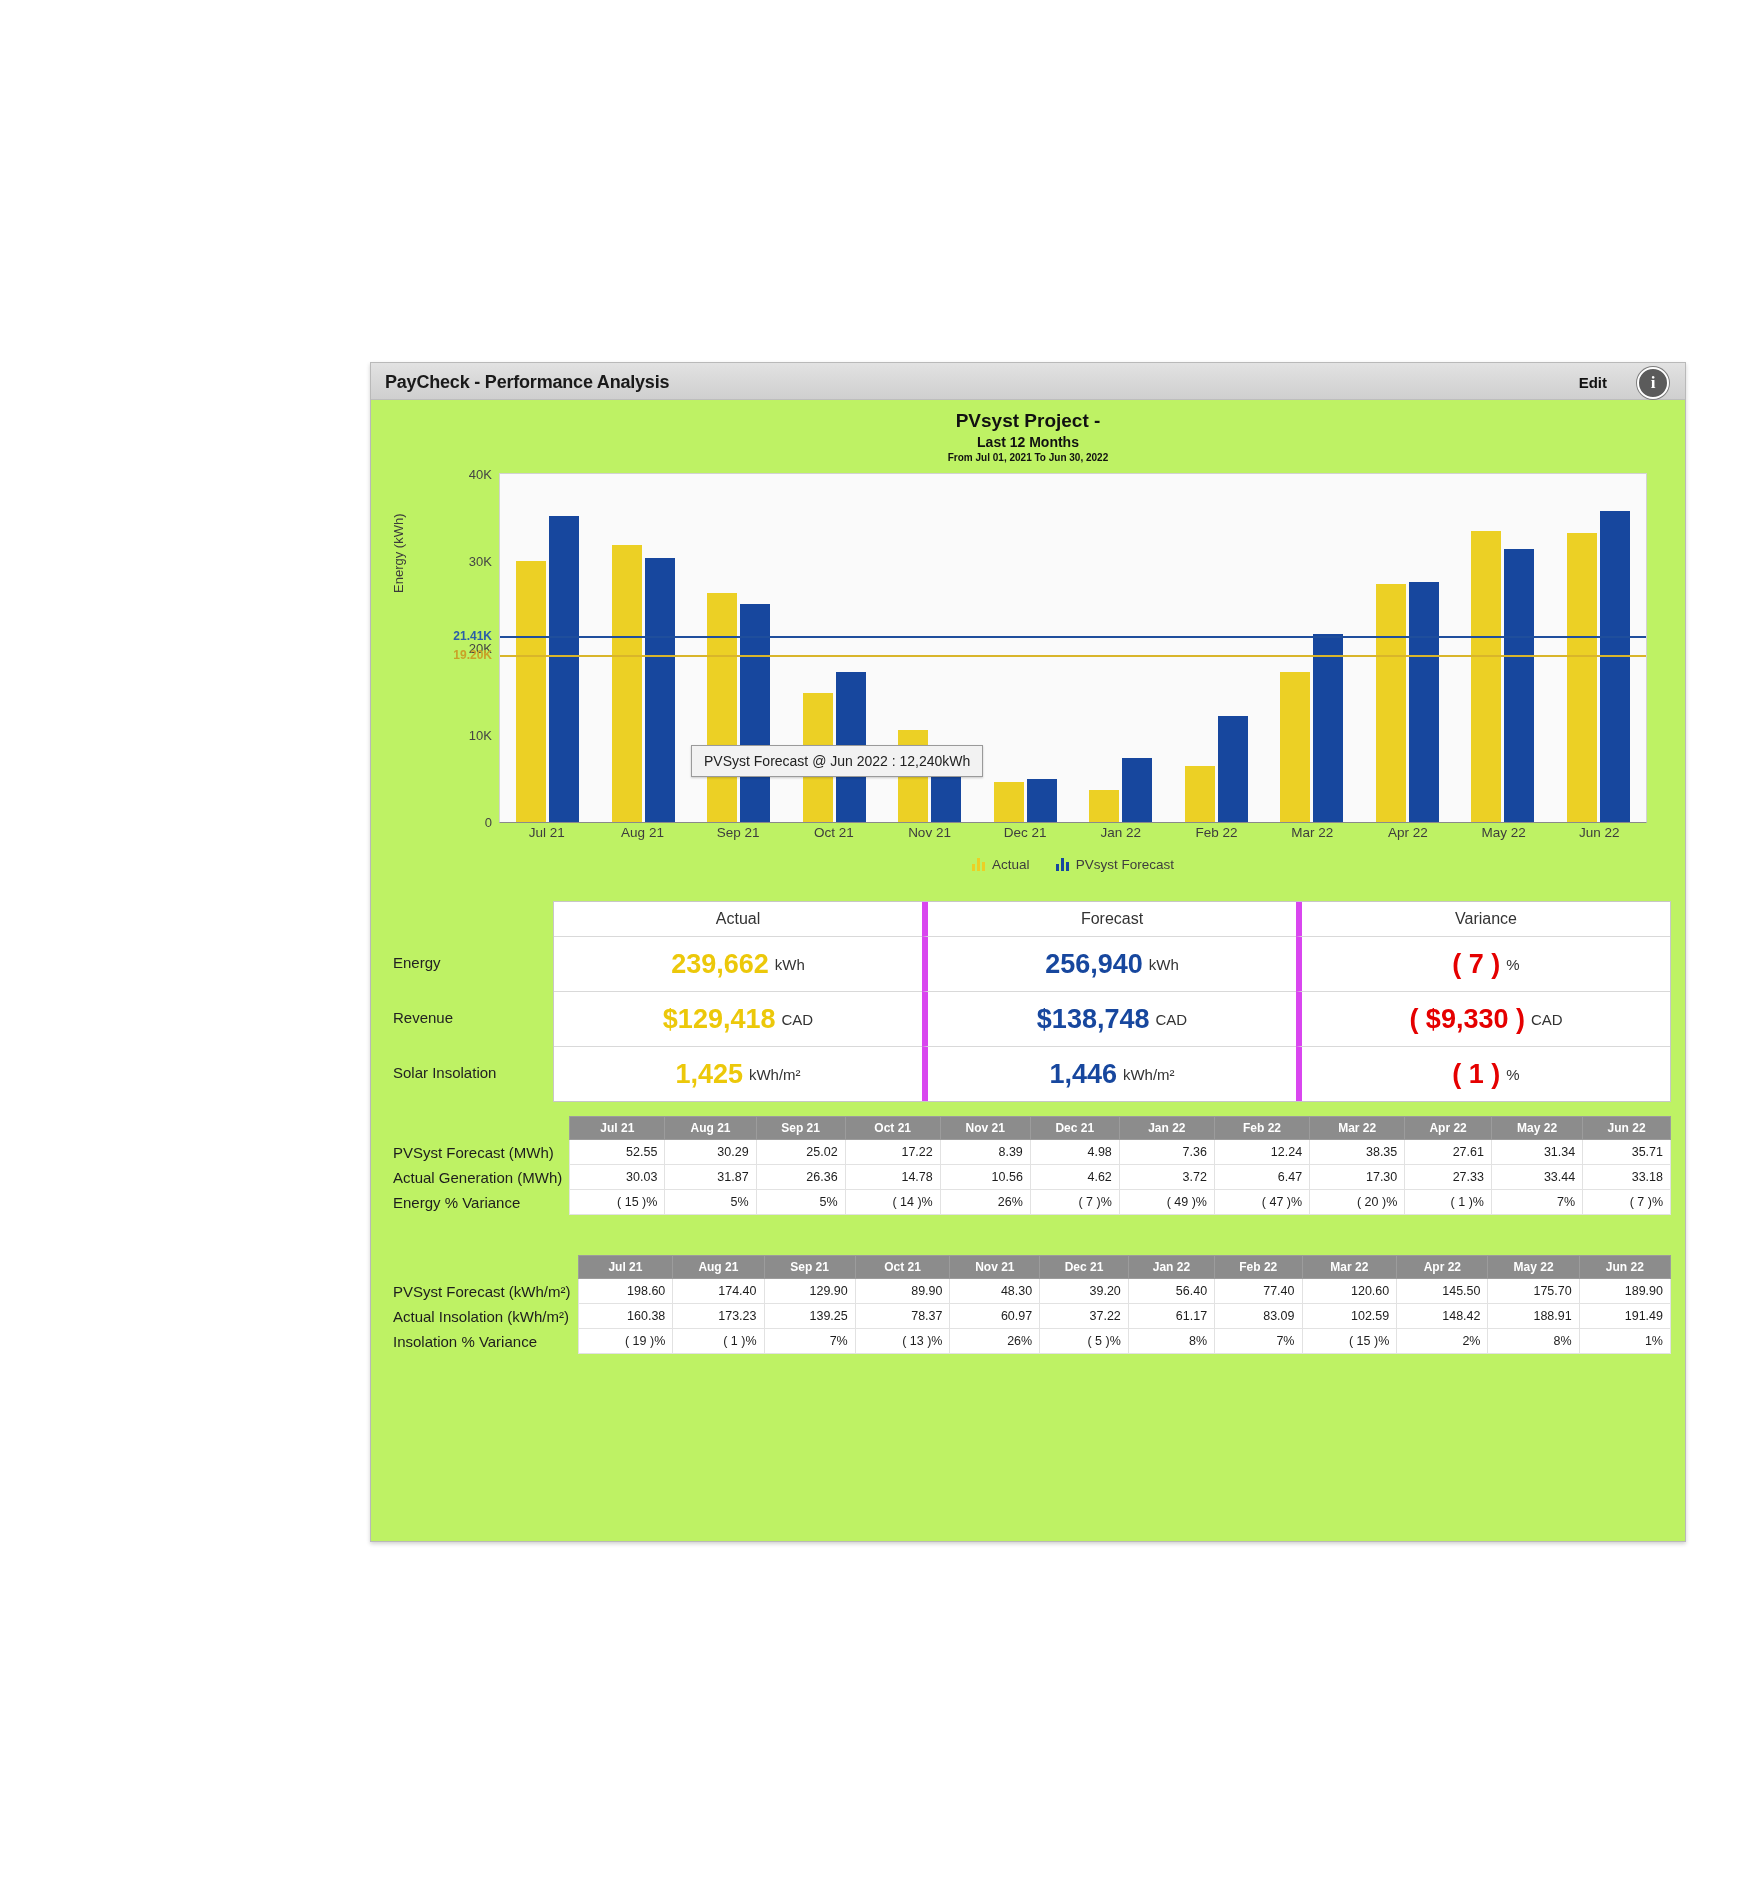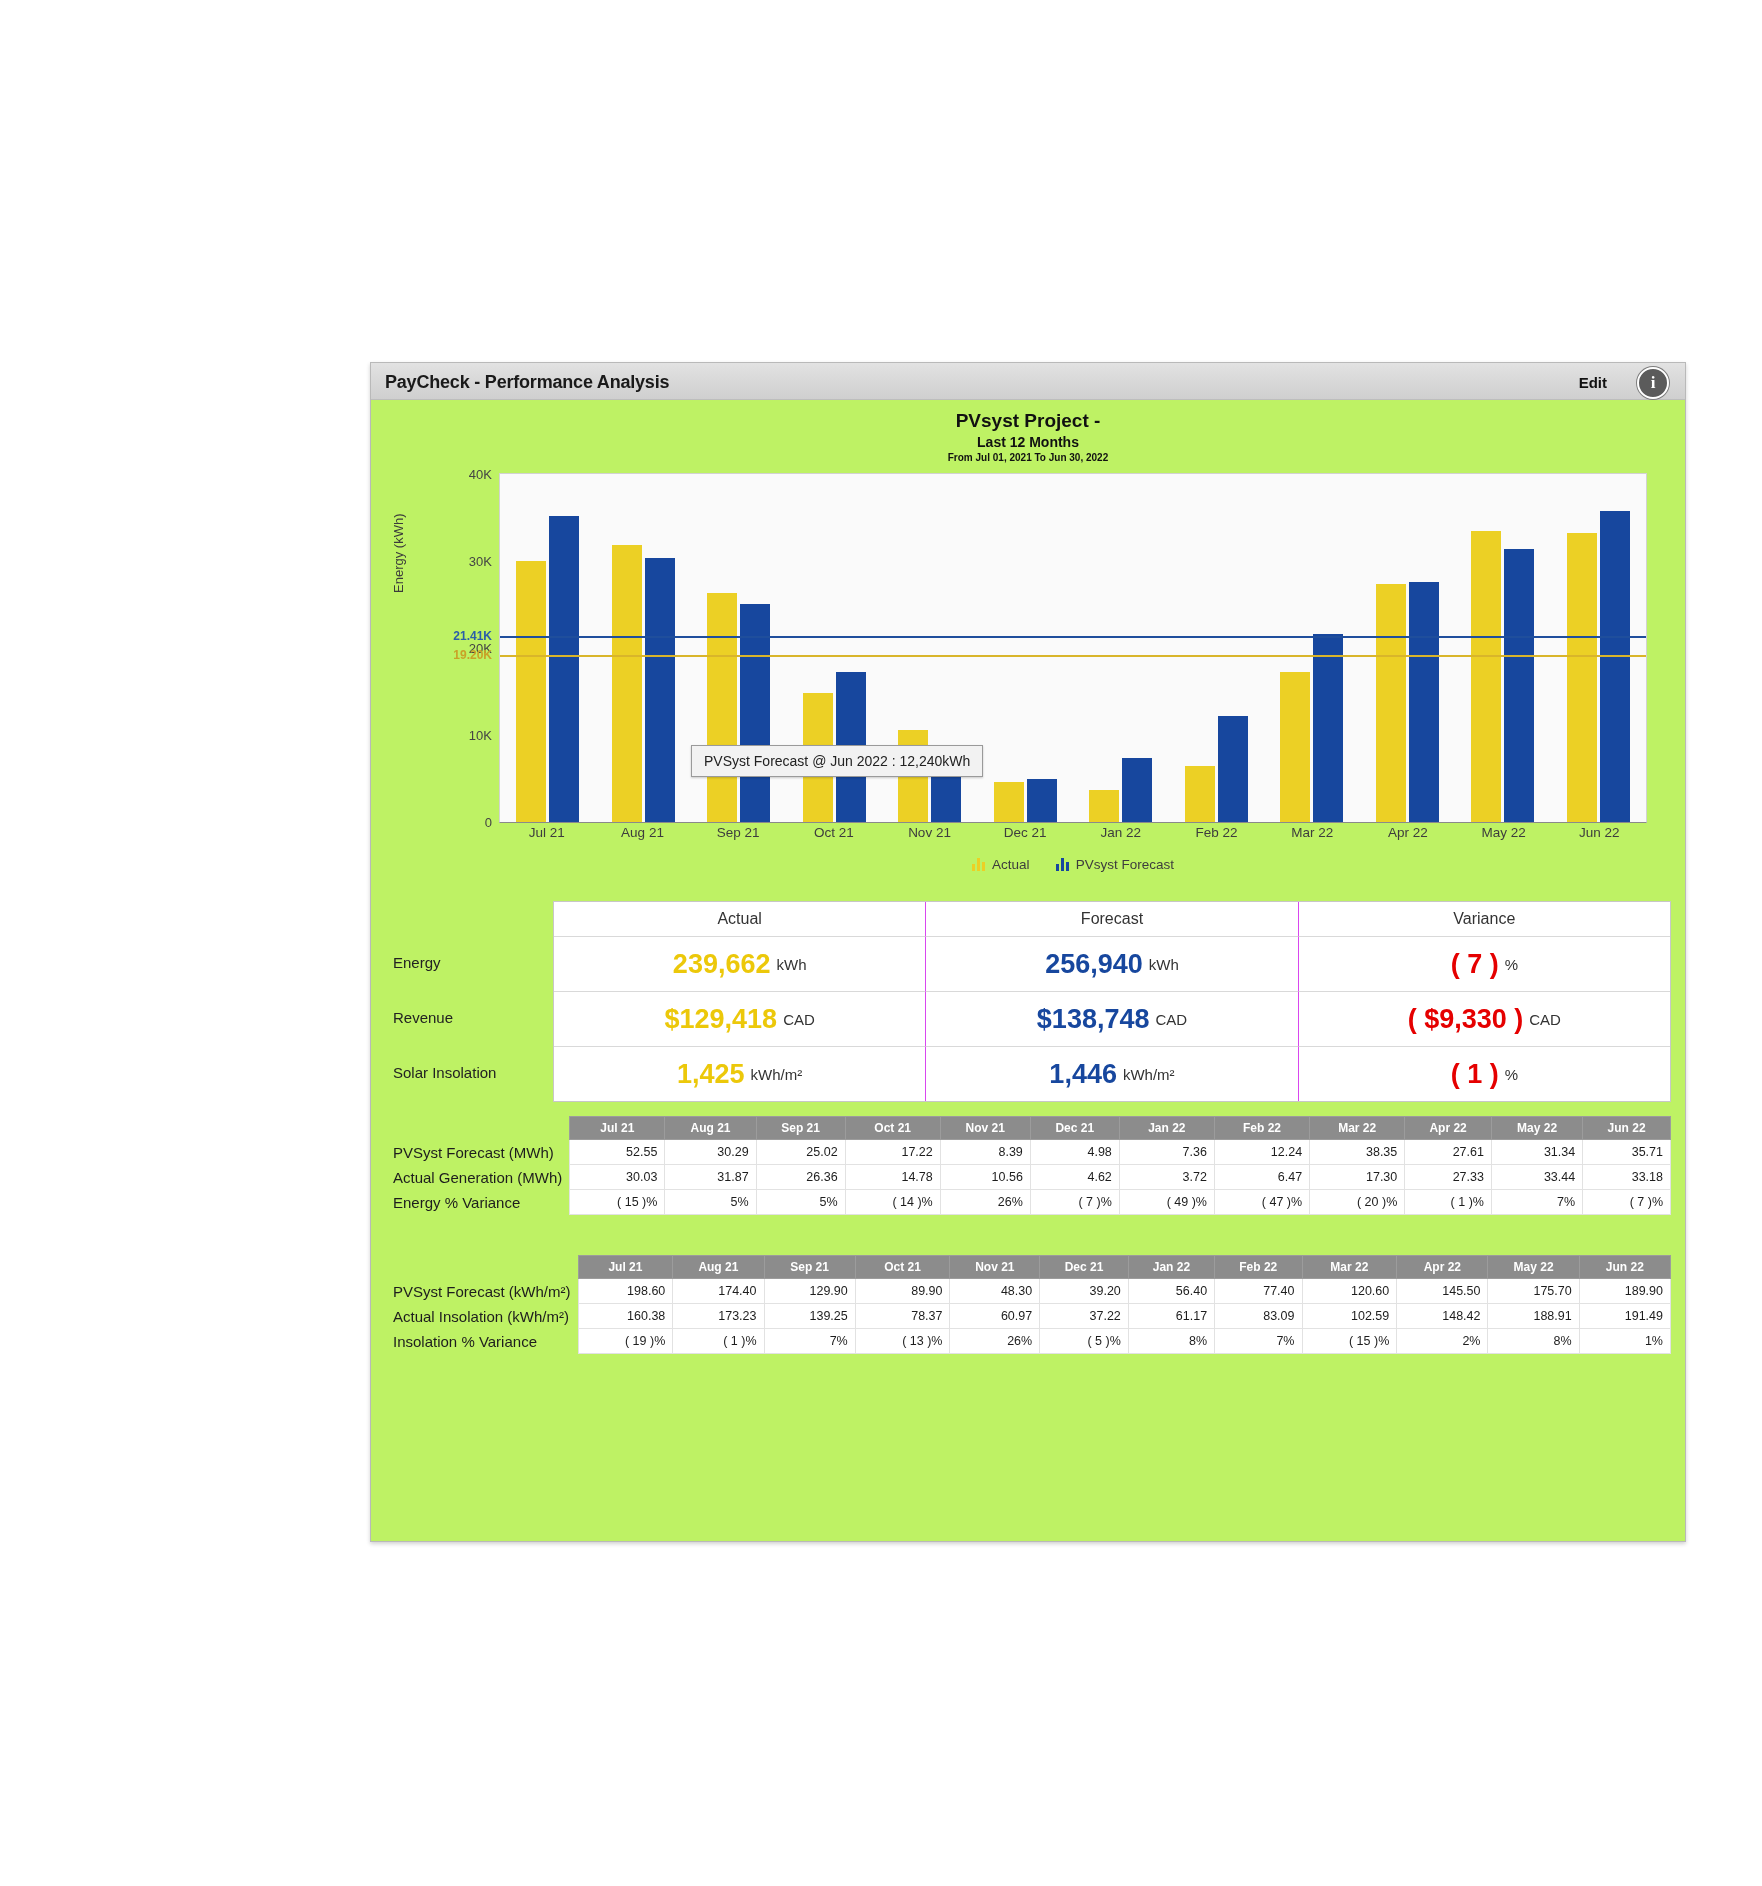--- a/index.html
+++ b/index.html
@@ -225,7 +225,7 @@
     display: flex;
     align-items: center;
     justify-content: center;
-    border-left: 1px solid #d946ef;
+    border-left: 6px solid #d946ef;
     gap: 6px;
   }
   .scell:first-child { border-left: none; }

